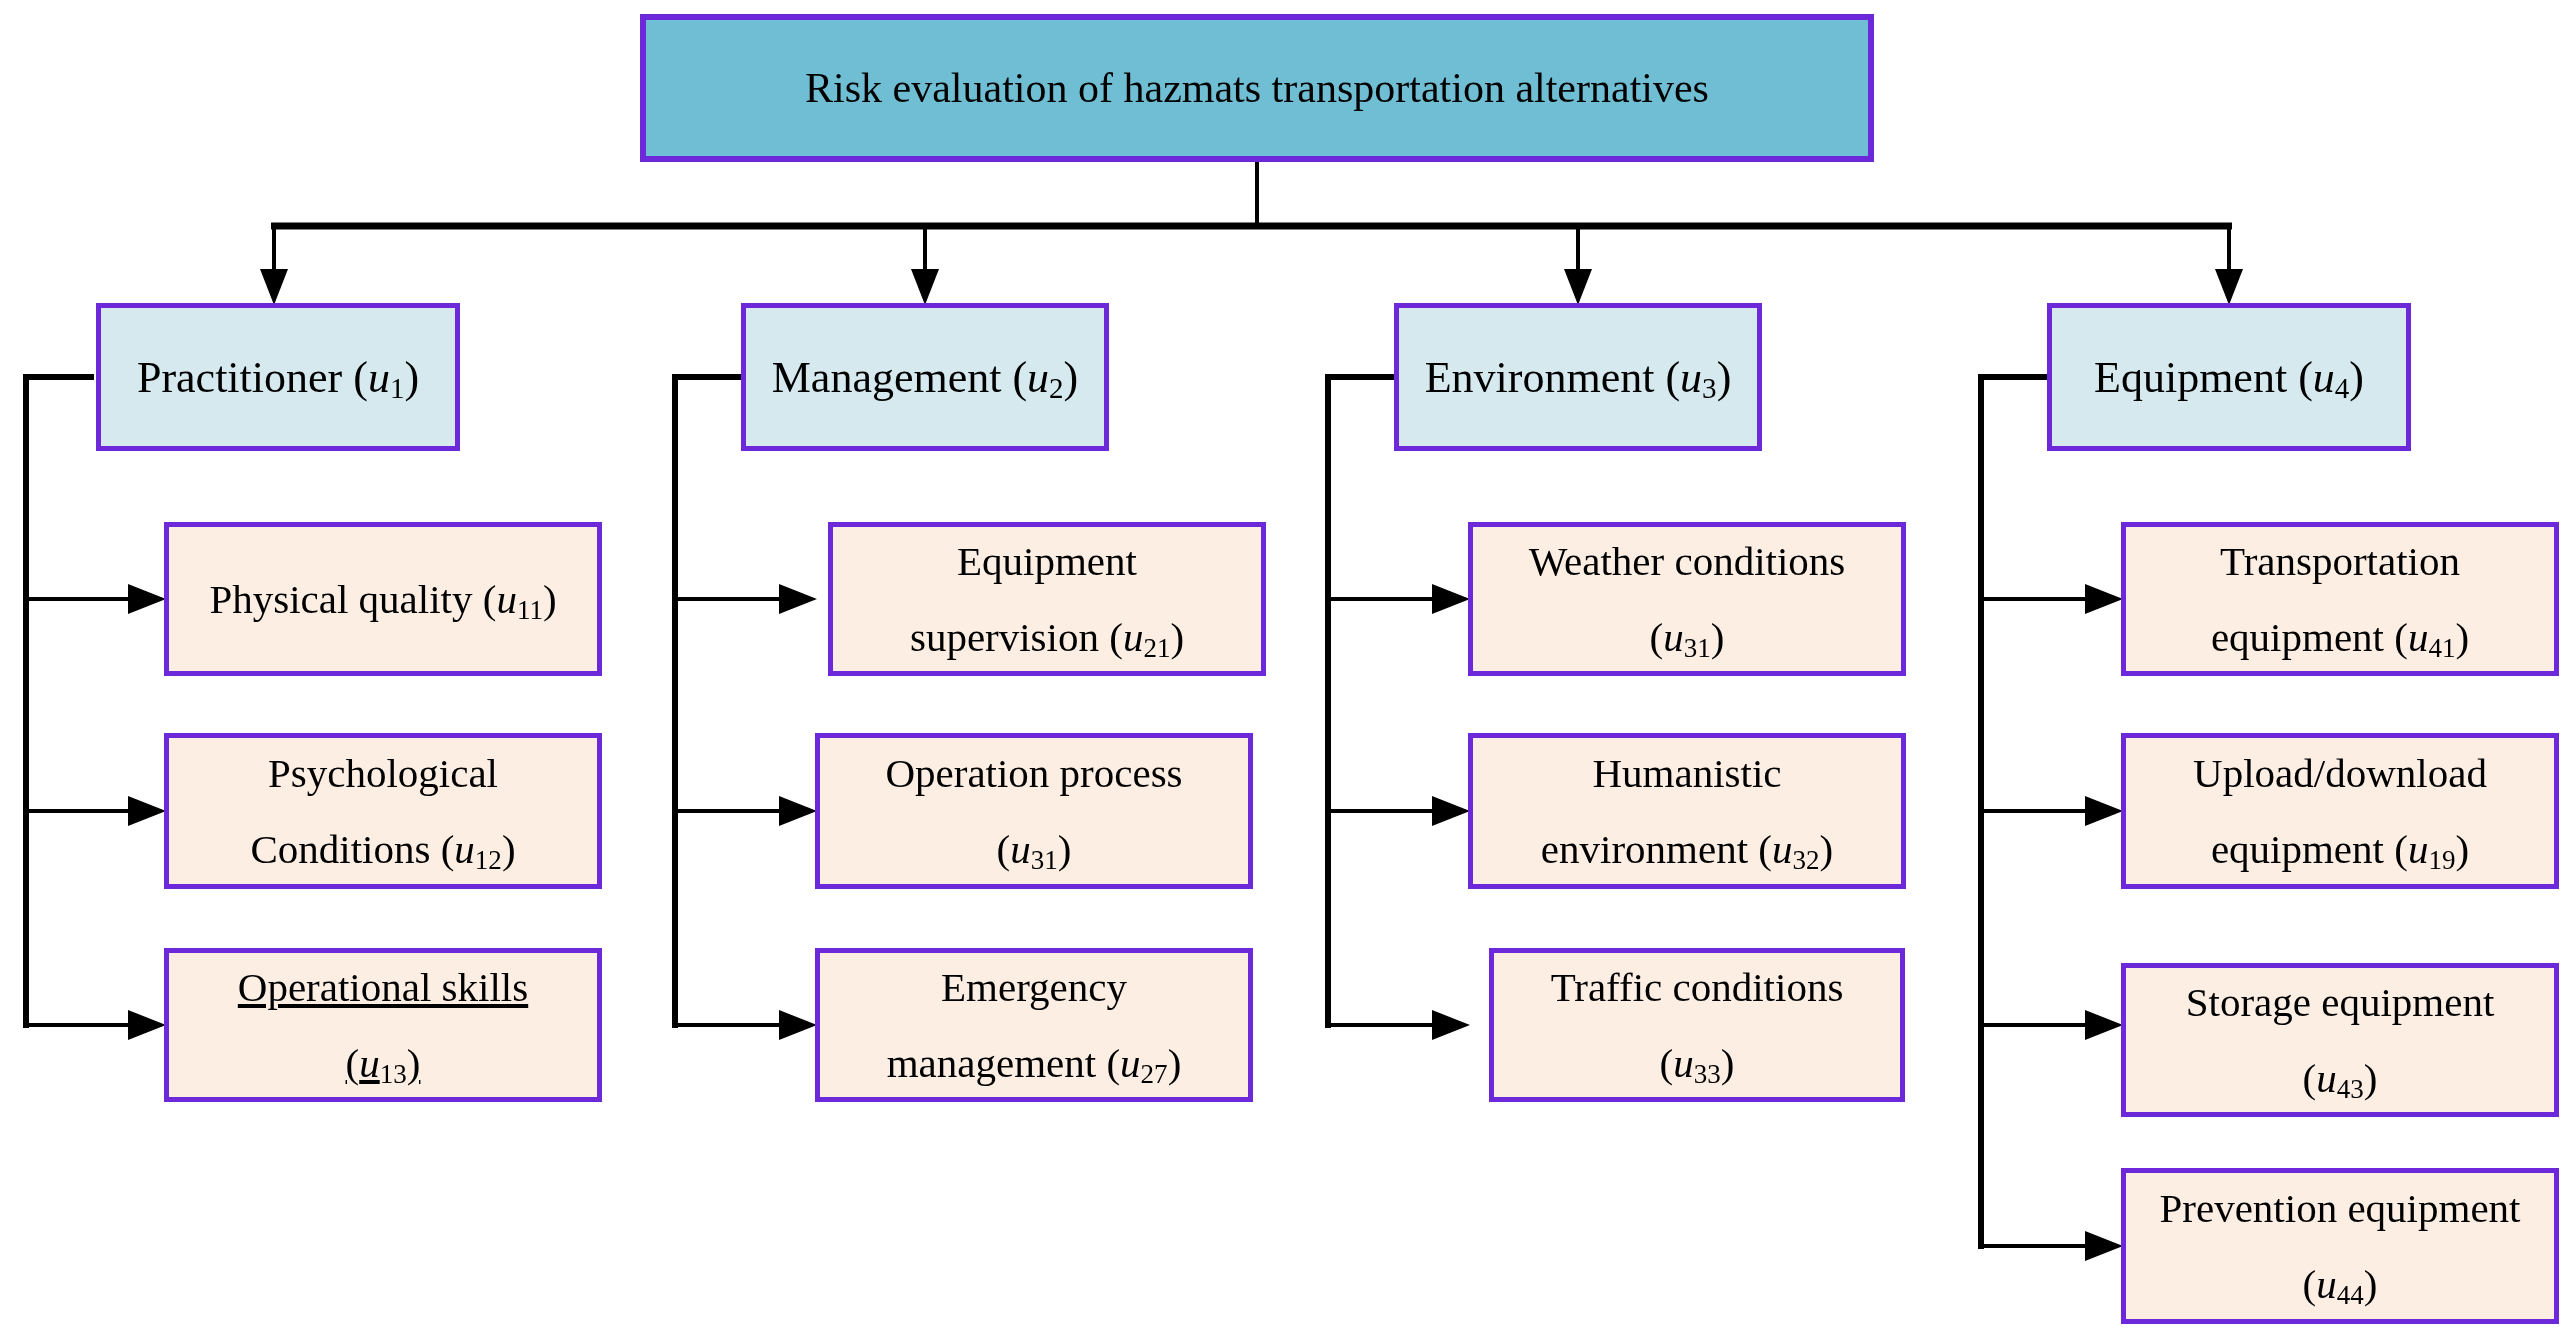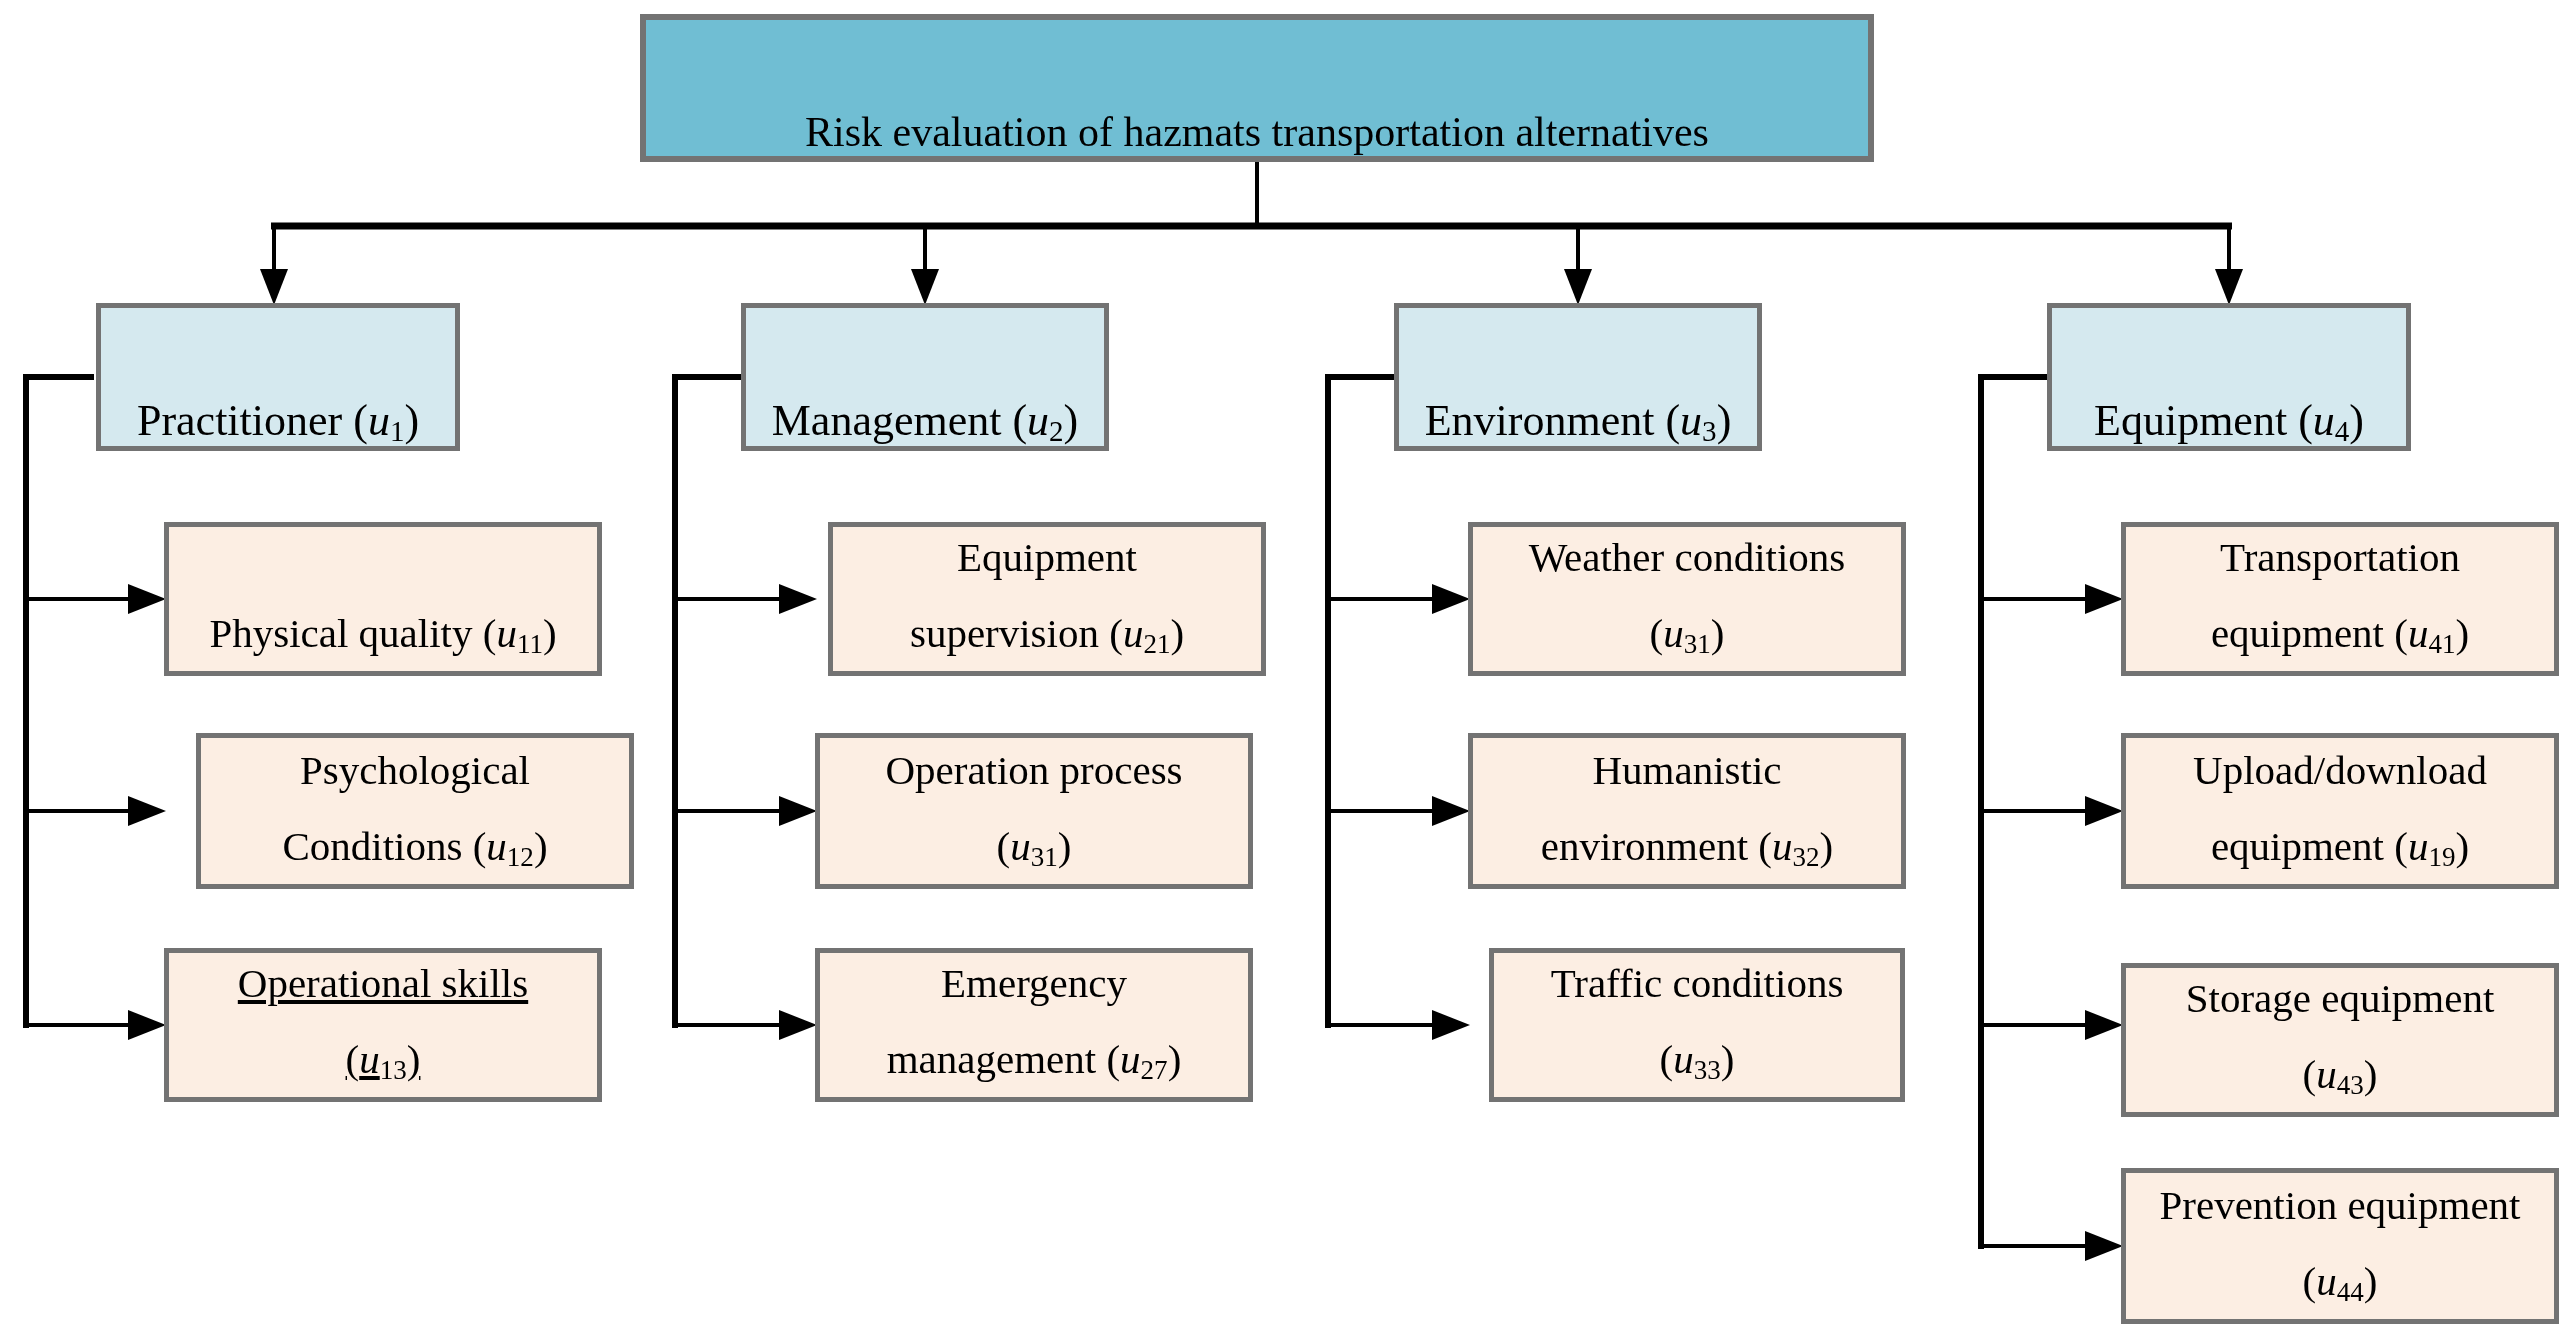--- a/index.html
+++ b/index.html
@@ -14,8 +14,8 @@
   .box{
     position:absolute;
     box-sizing:border-box;
-    border:5px solid #737373;
-    display:flex;align-items:flex-end;justify-content:center;
+    border:5px solid #6d28d9;
+    display:flex;align-items:center;justify-content:center;
     text-align:center;
     white-space:nowrap;
   }

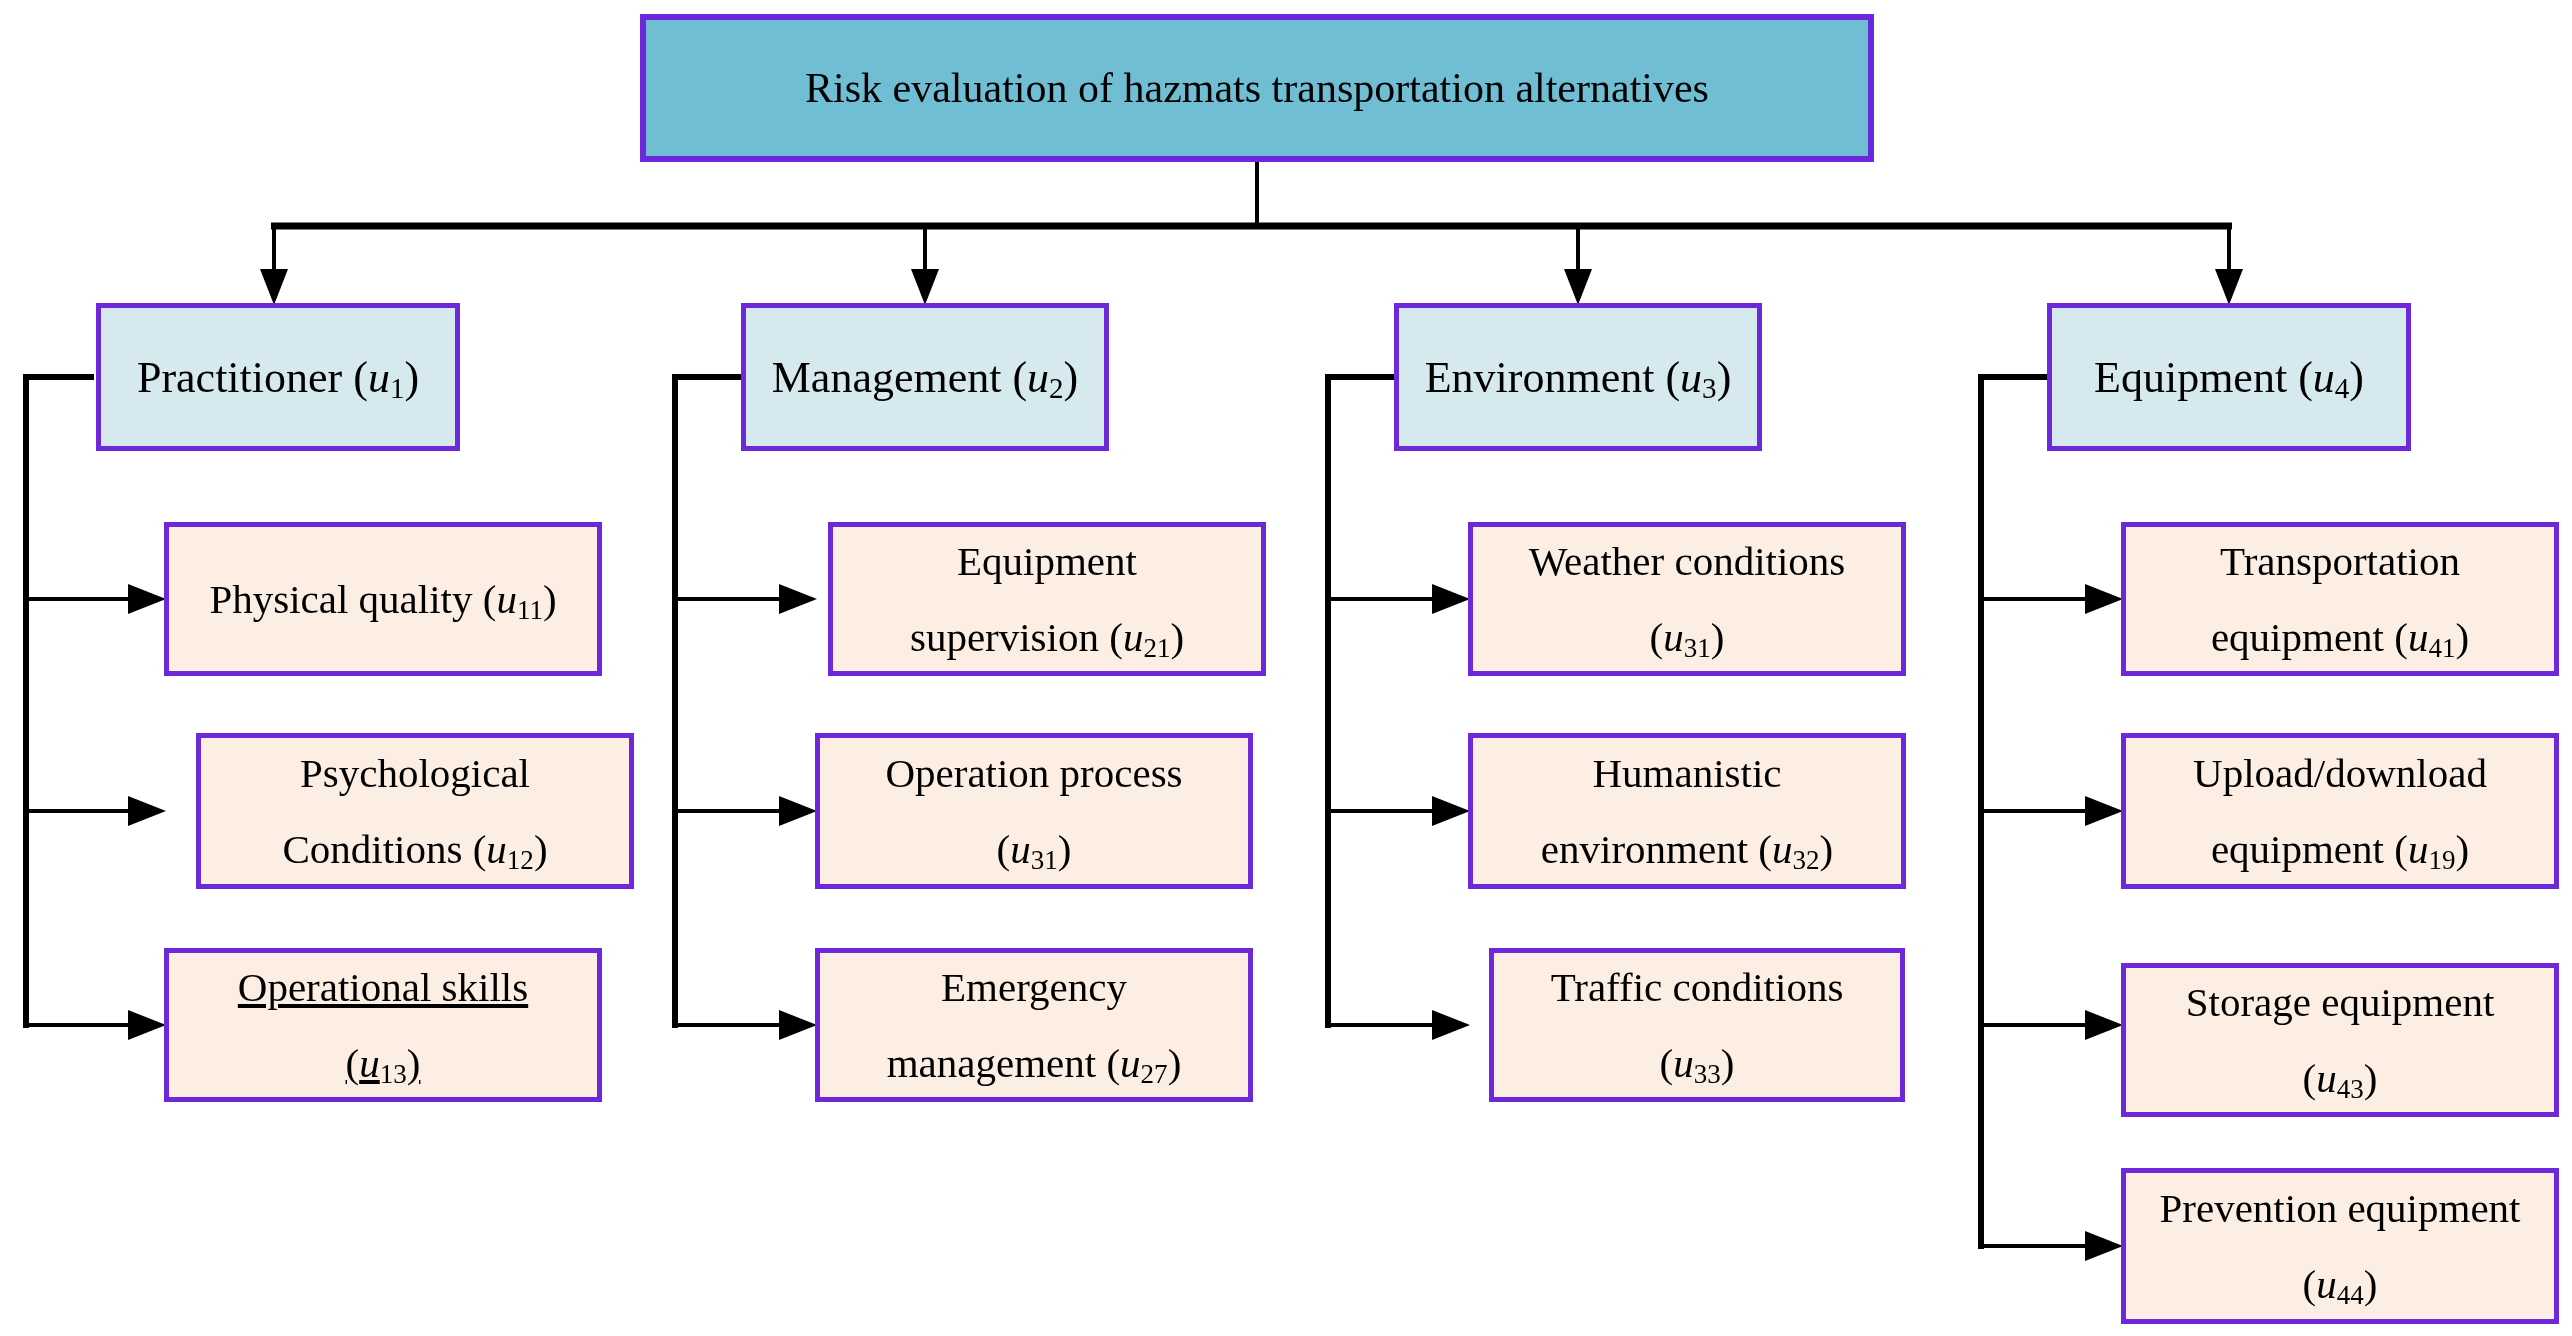--- a/index.html
+++ b/index.html
@@ -90,7 +90,7 @@
     <div class="box child" style="left: 164px; top: 522px; width: 438px; height: 154px; background: rgb(252, 238, 227);">
       <span class="lbl">Physical quality (<i>u</i><sub>11</sub>)</span>
     </div>
-    <div class="box child" style="left: 164px; top: 733px; width: 438px; height: 156px; background: rgb(252, 238, 227); margin-left: 32px;">
+    <div class="box child" style="left: 164px; top: 733px; width: 438px; height: 156px; background: rgb(252, 238, 227);">
       <span class="lbl">Psychological<br>Conditions (<i>u</i><sub>12</sub>)</span>
     </div>
     <div class="box child" style="left: 164px; top: 948px; width: 438px; height: 154px; background: rgb(252, 238, 227); text-decoration: underline;">

